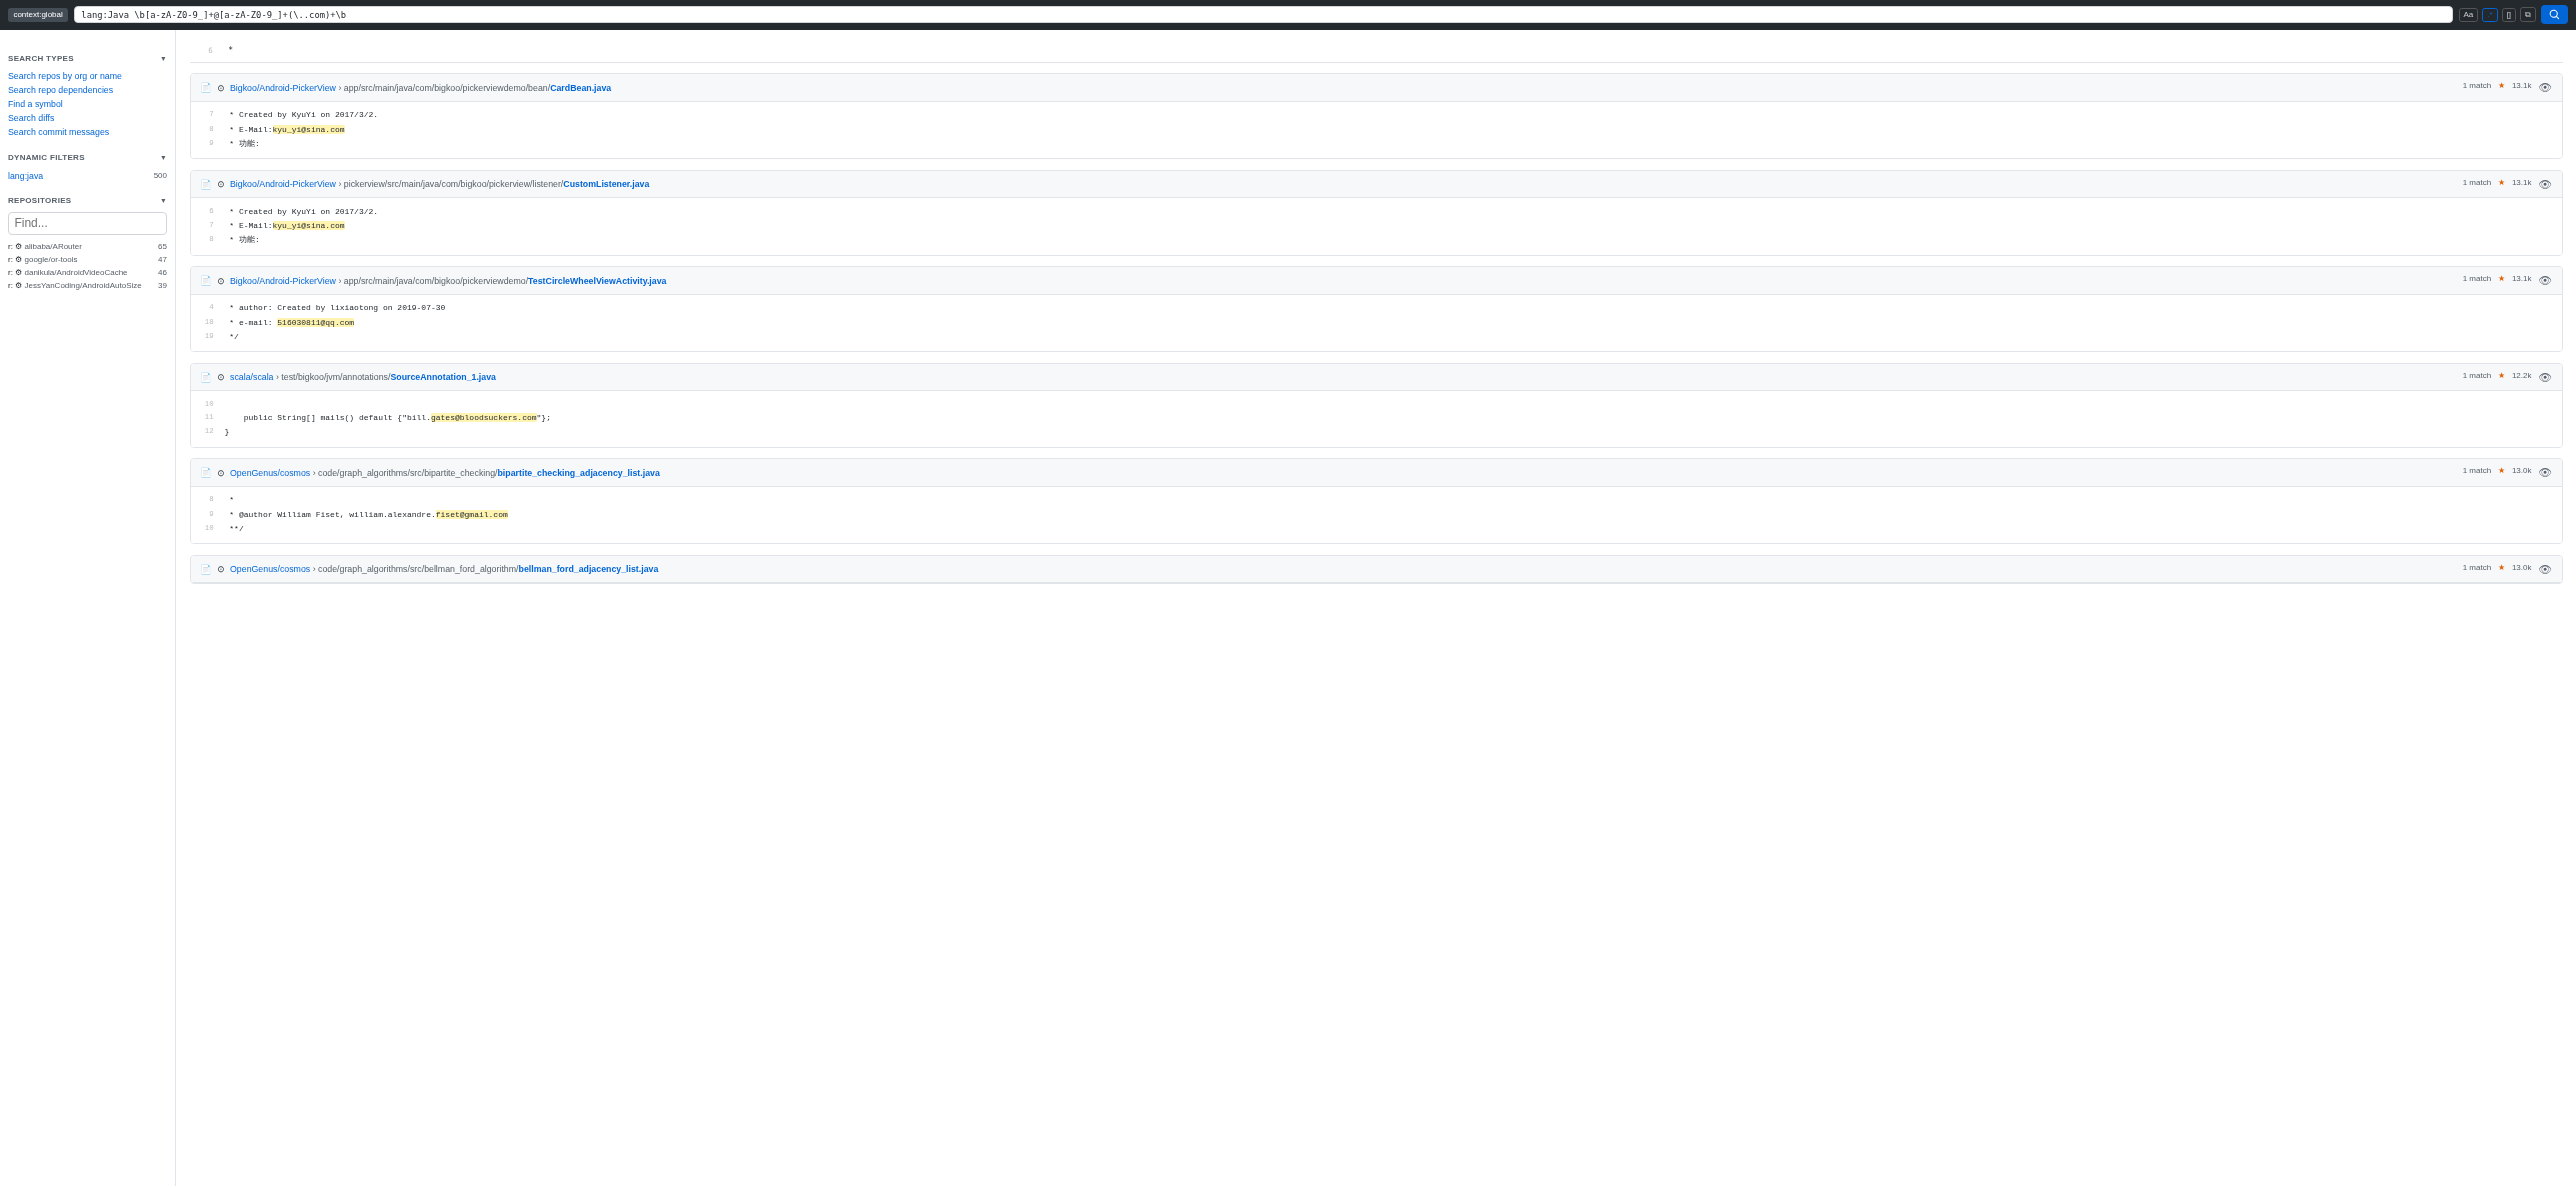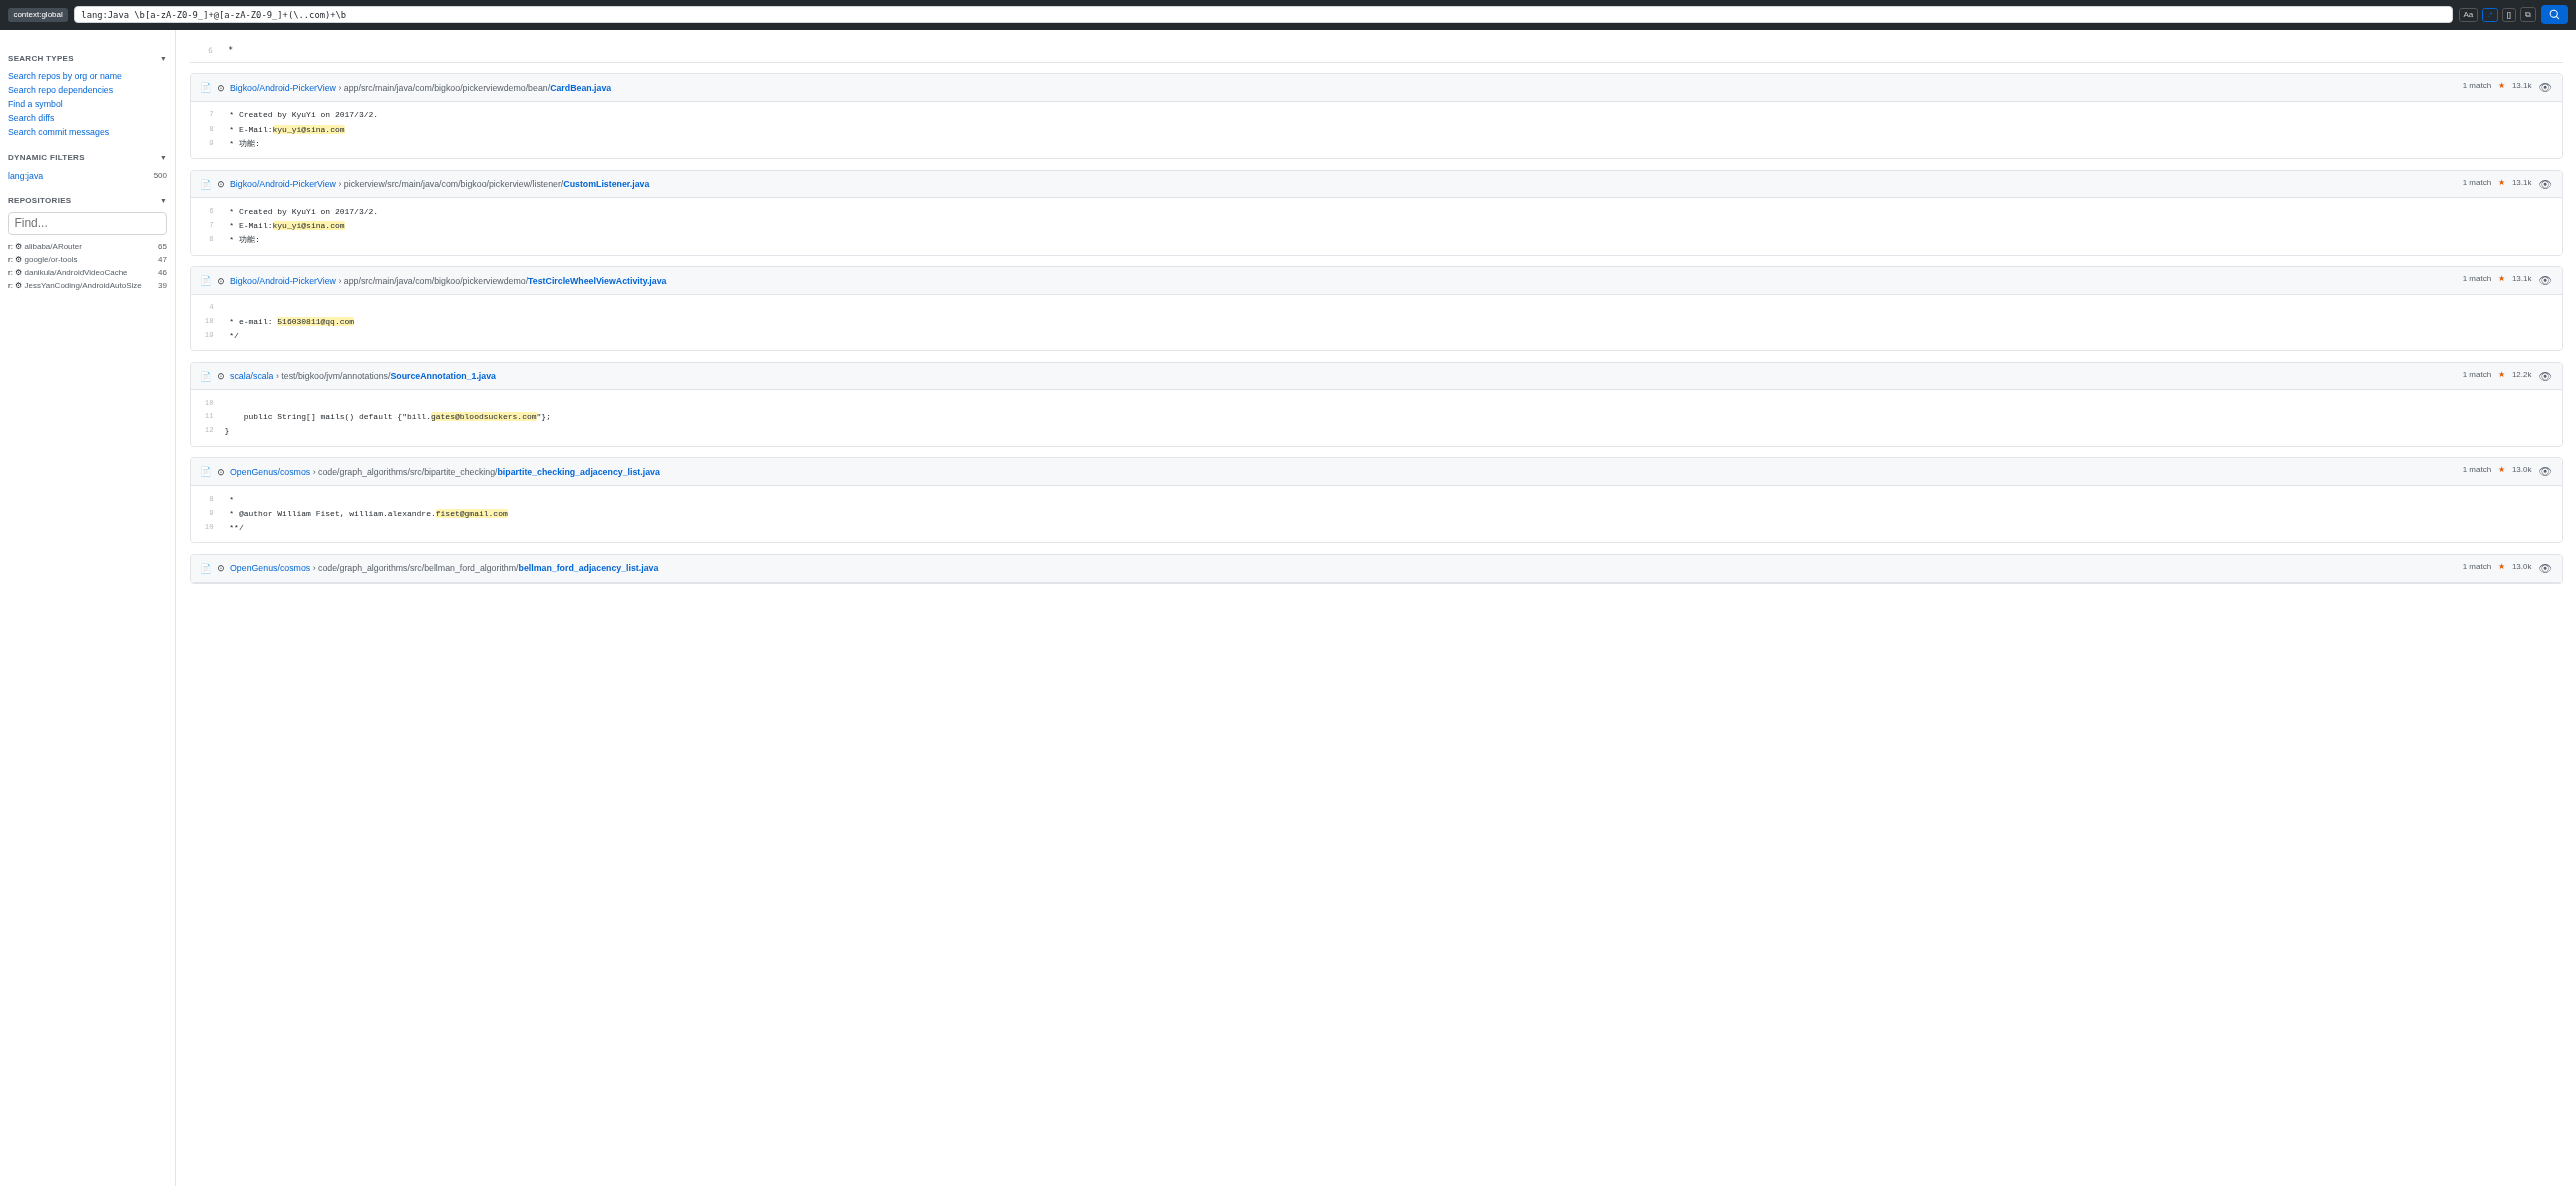--- a/index.html
+++ b/index.html
@@ -399,6 +399,7 @@
       <div class="code-block">
         <div class="code-line">
           <span class="line-num">4</span>
+          <span class="line-content"> * author: Created by lixiaotong on 2019-07-30</span>
         </div>
         <div class="code-line">
           <span class="line-num">18</span>

